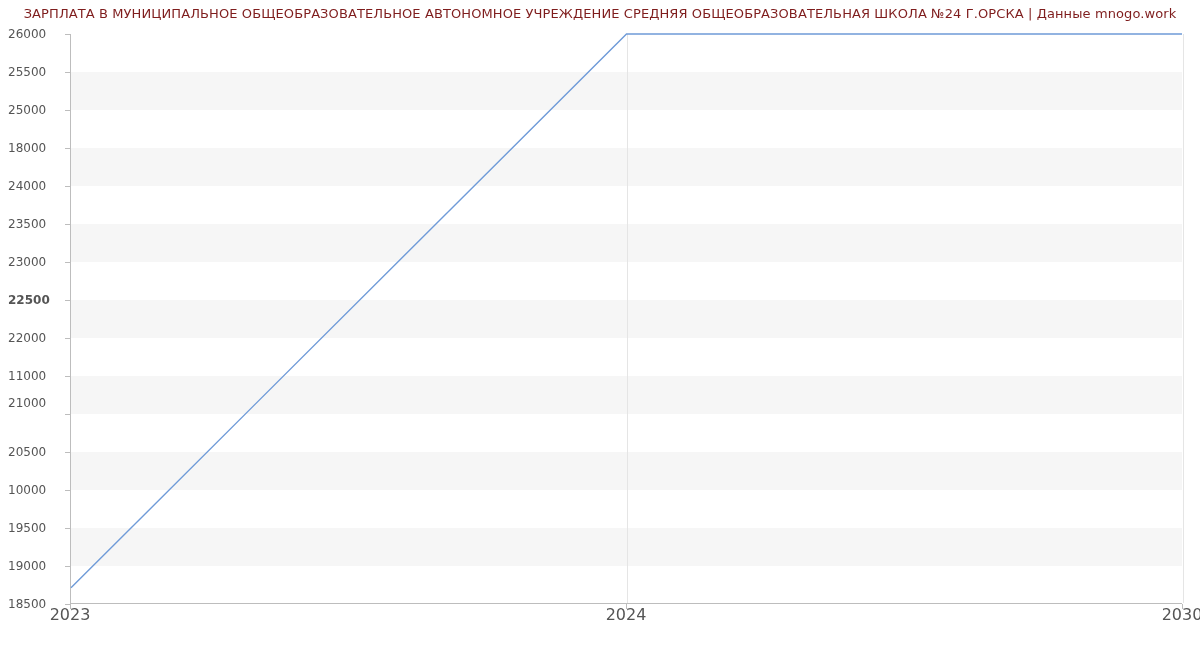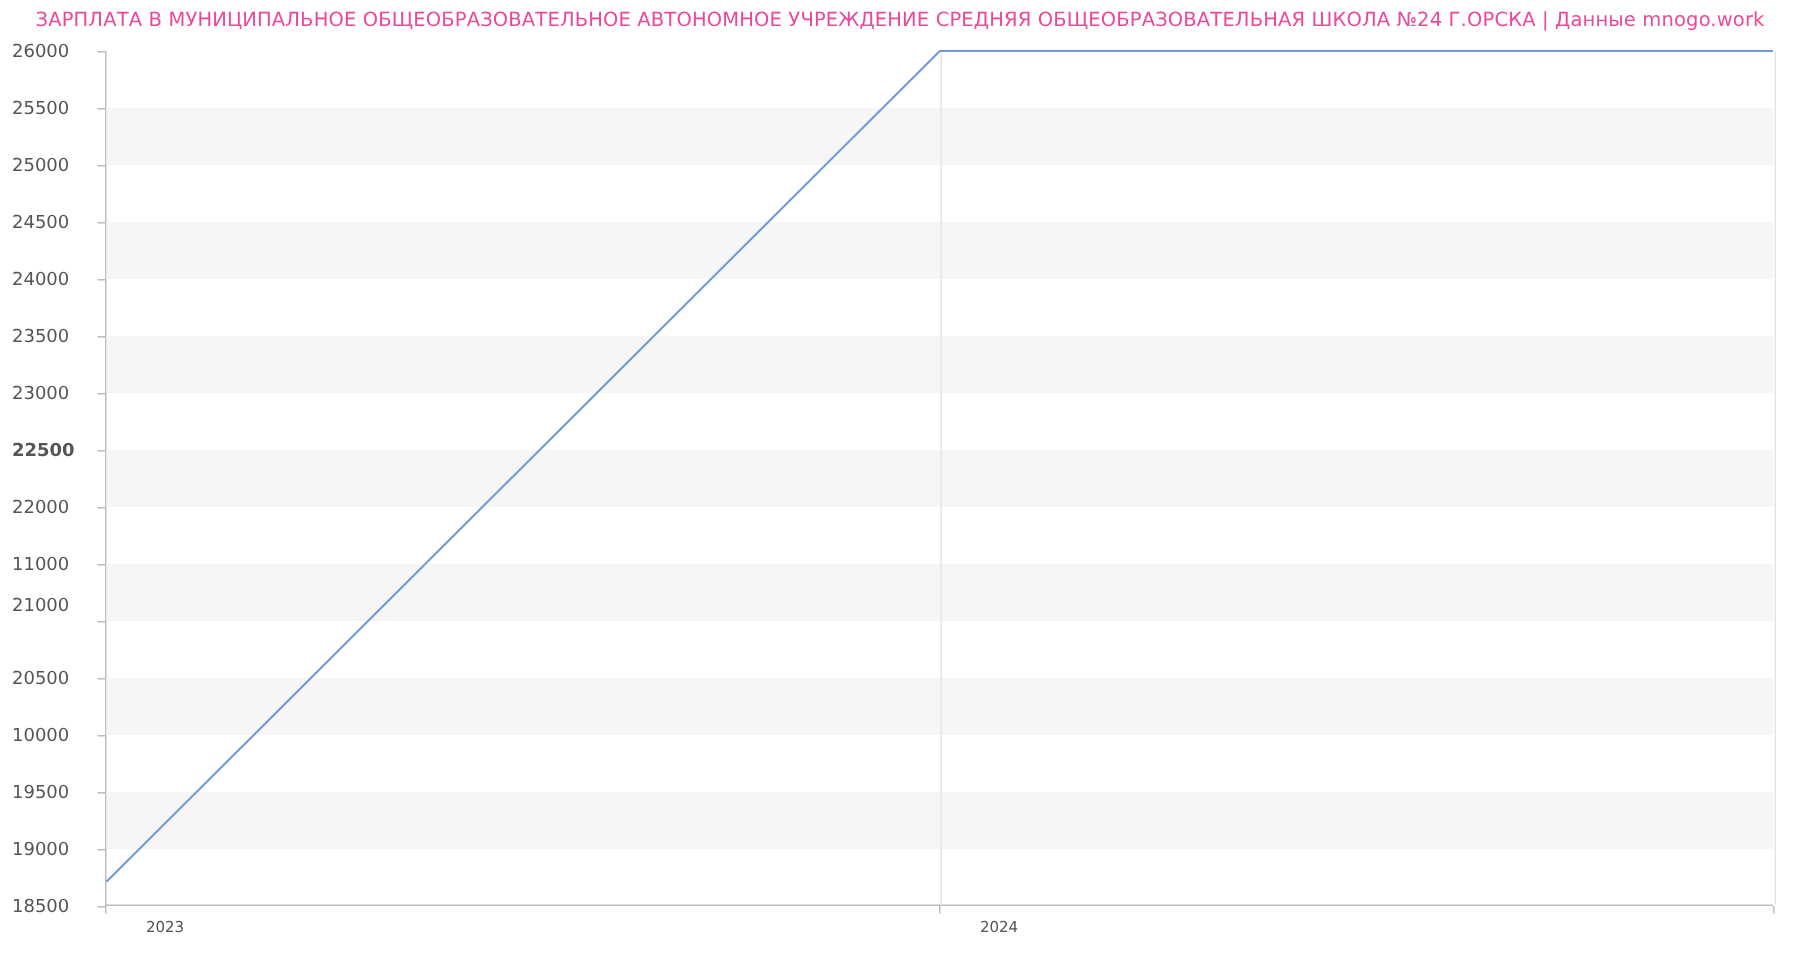--- a/index.html
+++ b/index.html
@@ -24,7 +24,7 @@
     width: 1200px;
     text-align: center;
     font-size: 13px;
-    color: #ec4899;
+    color: #7f1d1d;
     letter-spacing: 0.1px;
   }
   .plot {

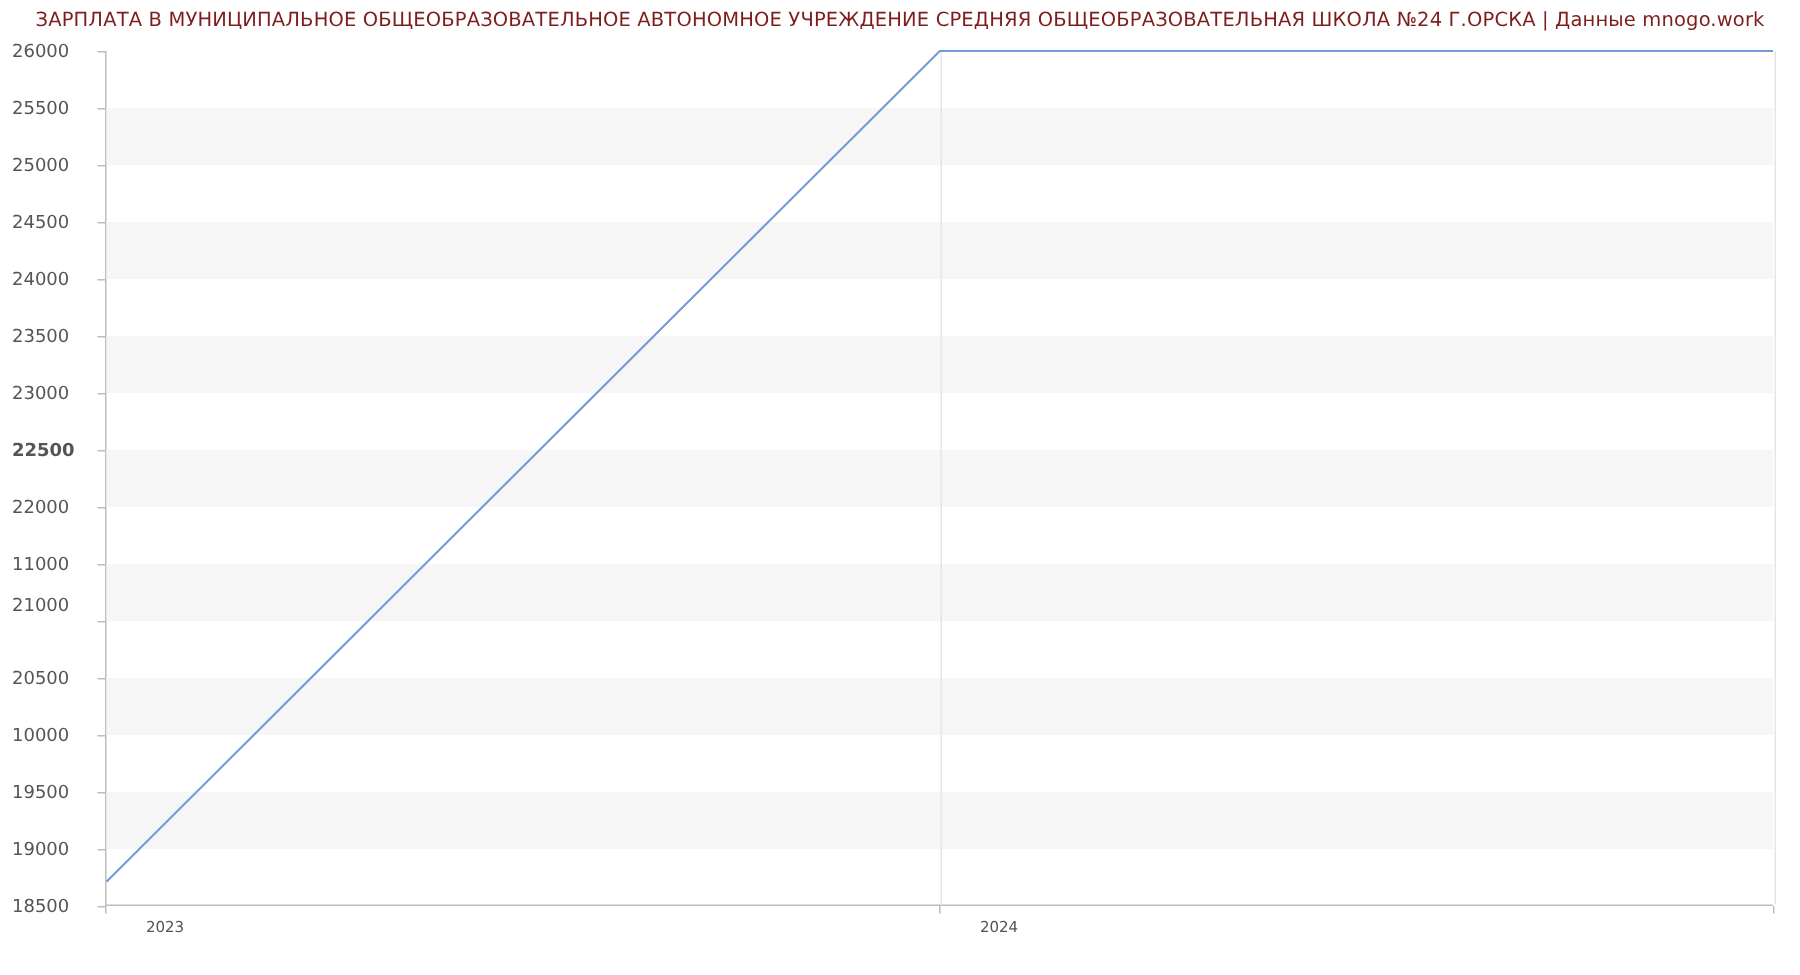--- a/index.html
+++ b/index.html
@@ -131,7 +131,7 @@
     <div class="tickmark" style="left: 65px; top: 224px; width: 5px; height: 1px;"></div>
     <div class="ytick" style="top: 186px;">24000</div>
     <div class="tickmark" style="left: 65px; top: 186px; width: 5px; height: 1px;"></div>
-    <div class="ytick" style="top: 148px;">24500</div>
+    <div class="ytick" style="top: 148px;">18000</div>
     <div class="tickmark" style="left: 65px; top: 148px; width: 5px; height: 1px;"></div>
     <div class="ytick" style="top: 110px;">25000</div>
     <div class="tickmark" style="left: 65px; top: 110px; width: 5px; height: 1px;"></div>

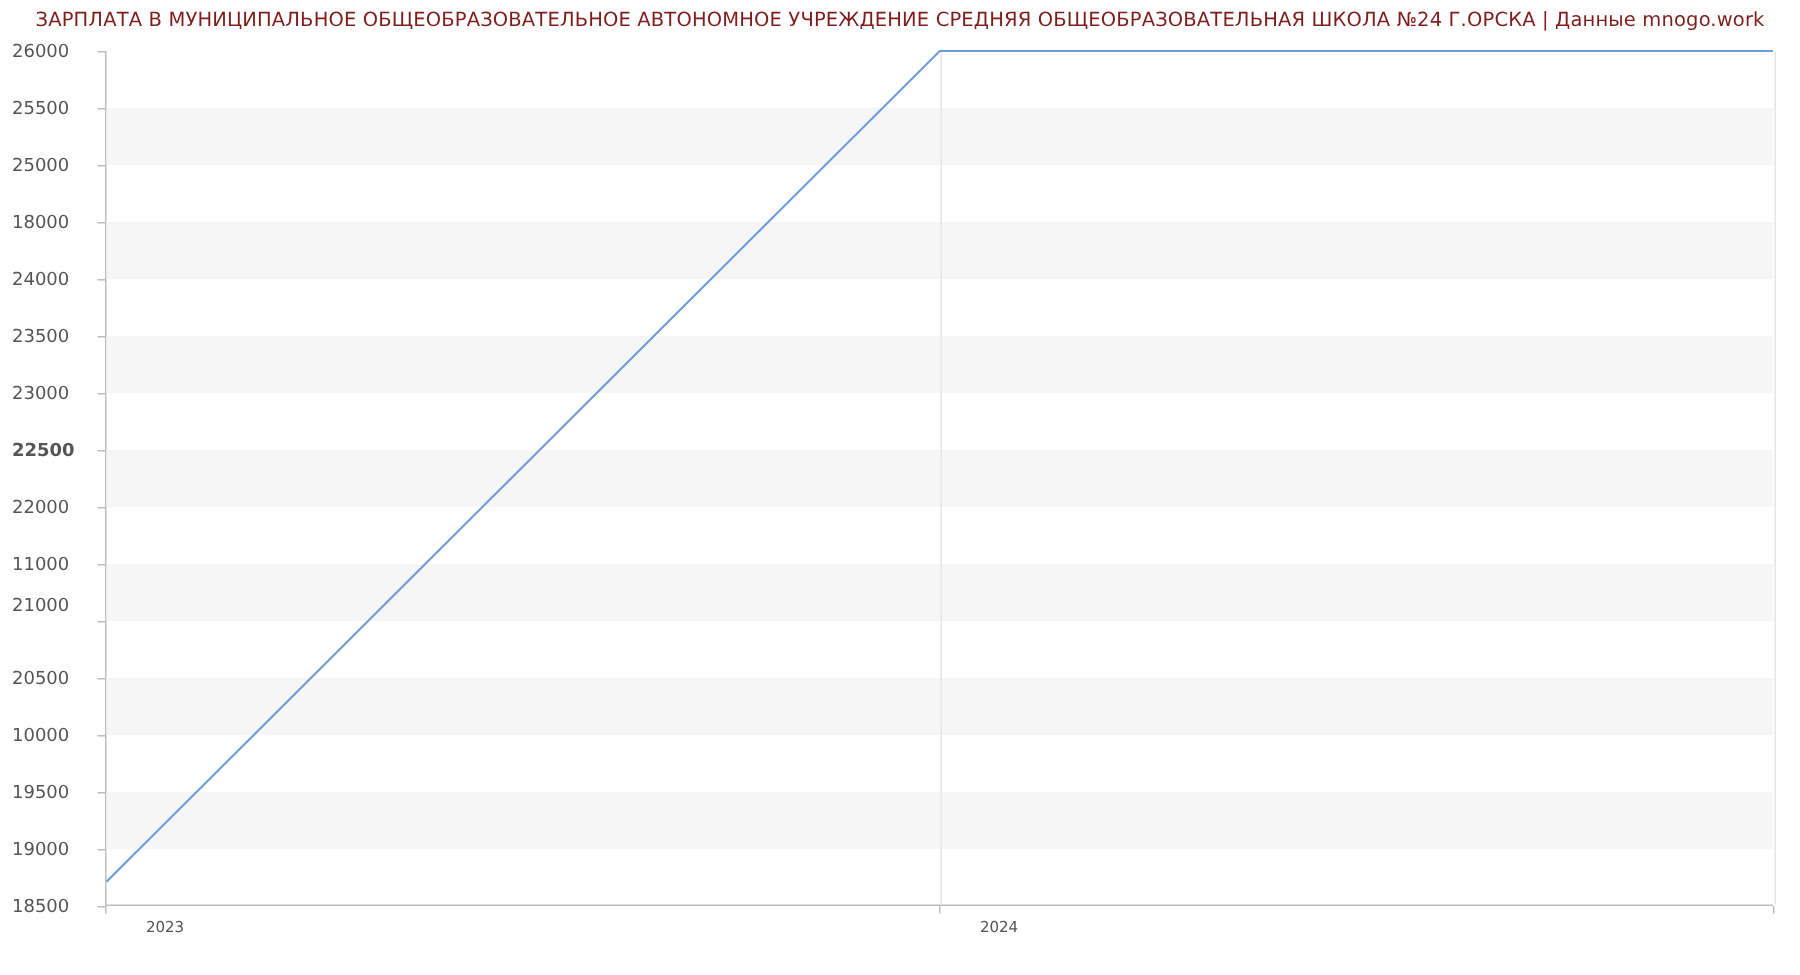--- a/index.html
+++ b/index.html
@@ -61,10 +61,9 @@
   .xtick {
     position: absolute;
     bottom: 26px;
-    font-size: 10px;
+    font-size: 16px;
     color: #555555;
     transform: translateX(-50%);
-    margin-left: 40px;
   }
   svg.line {
     position: absolute;

